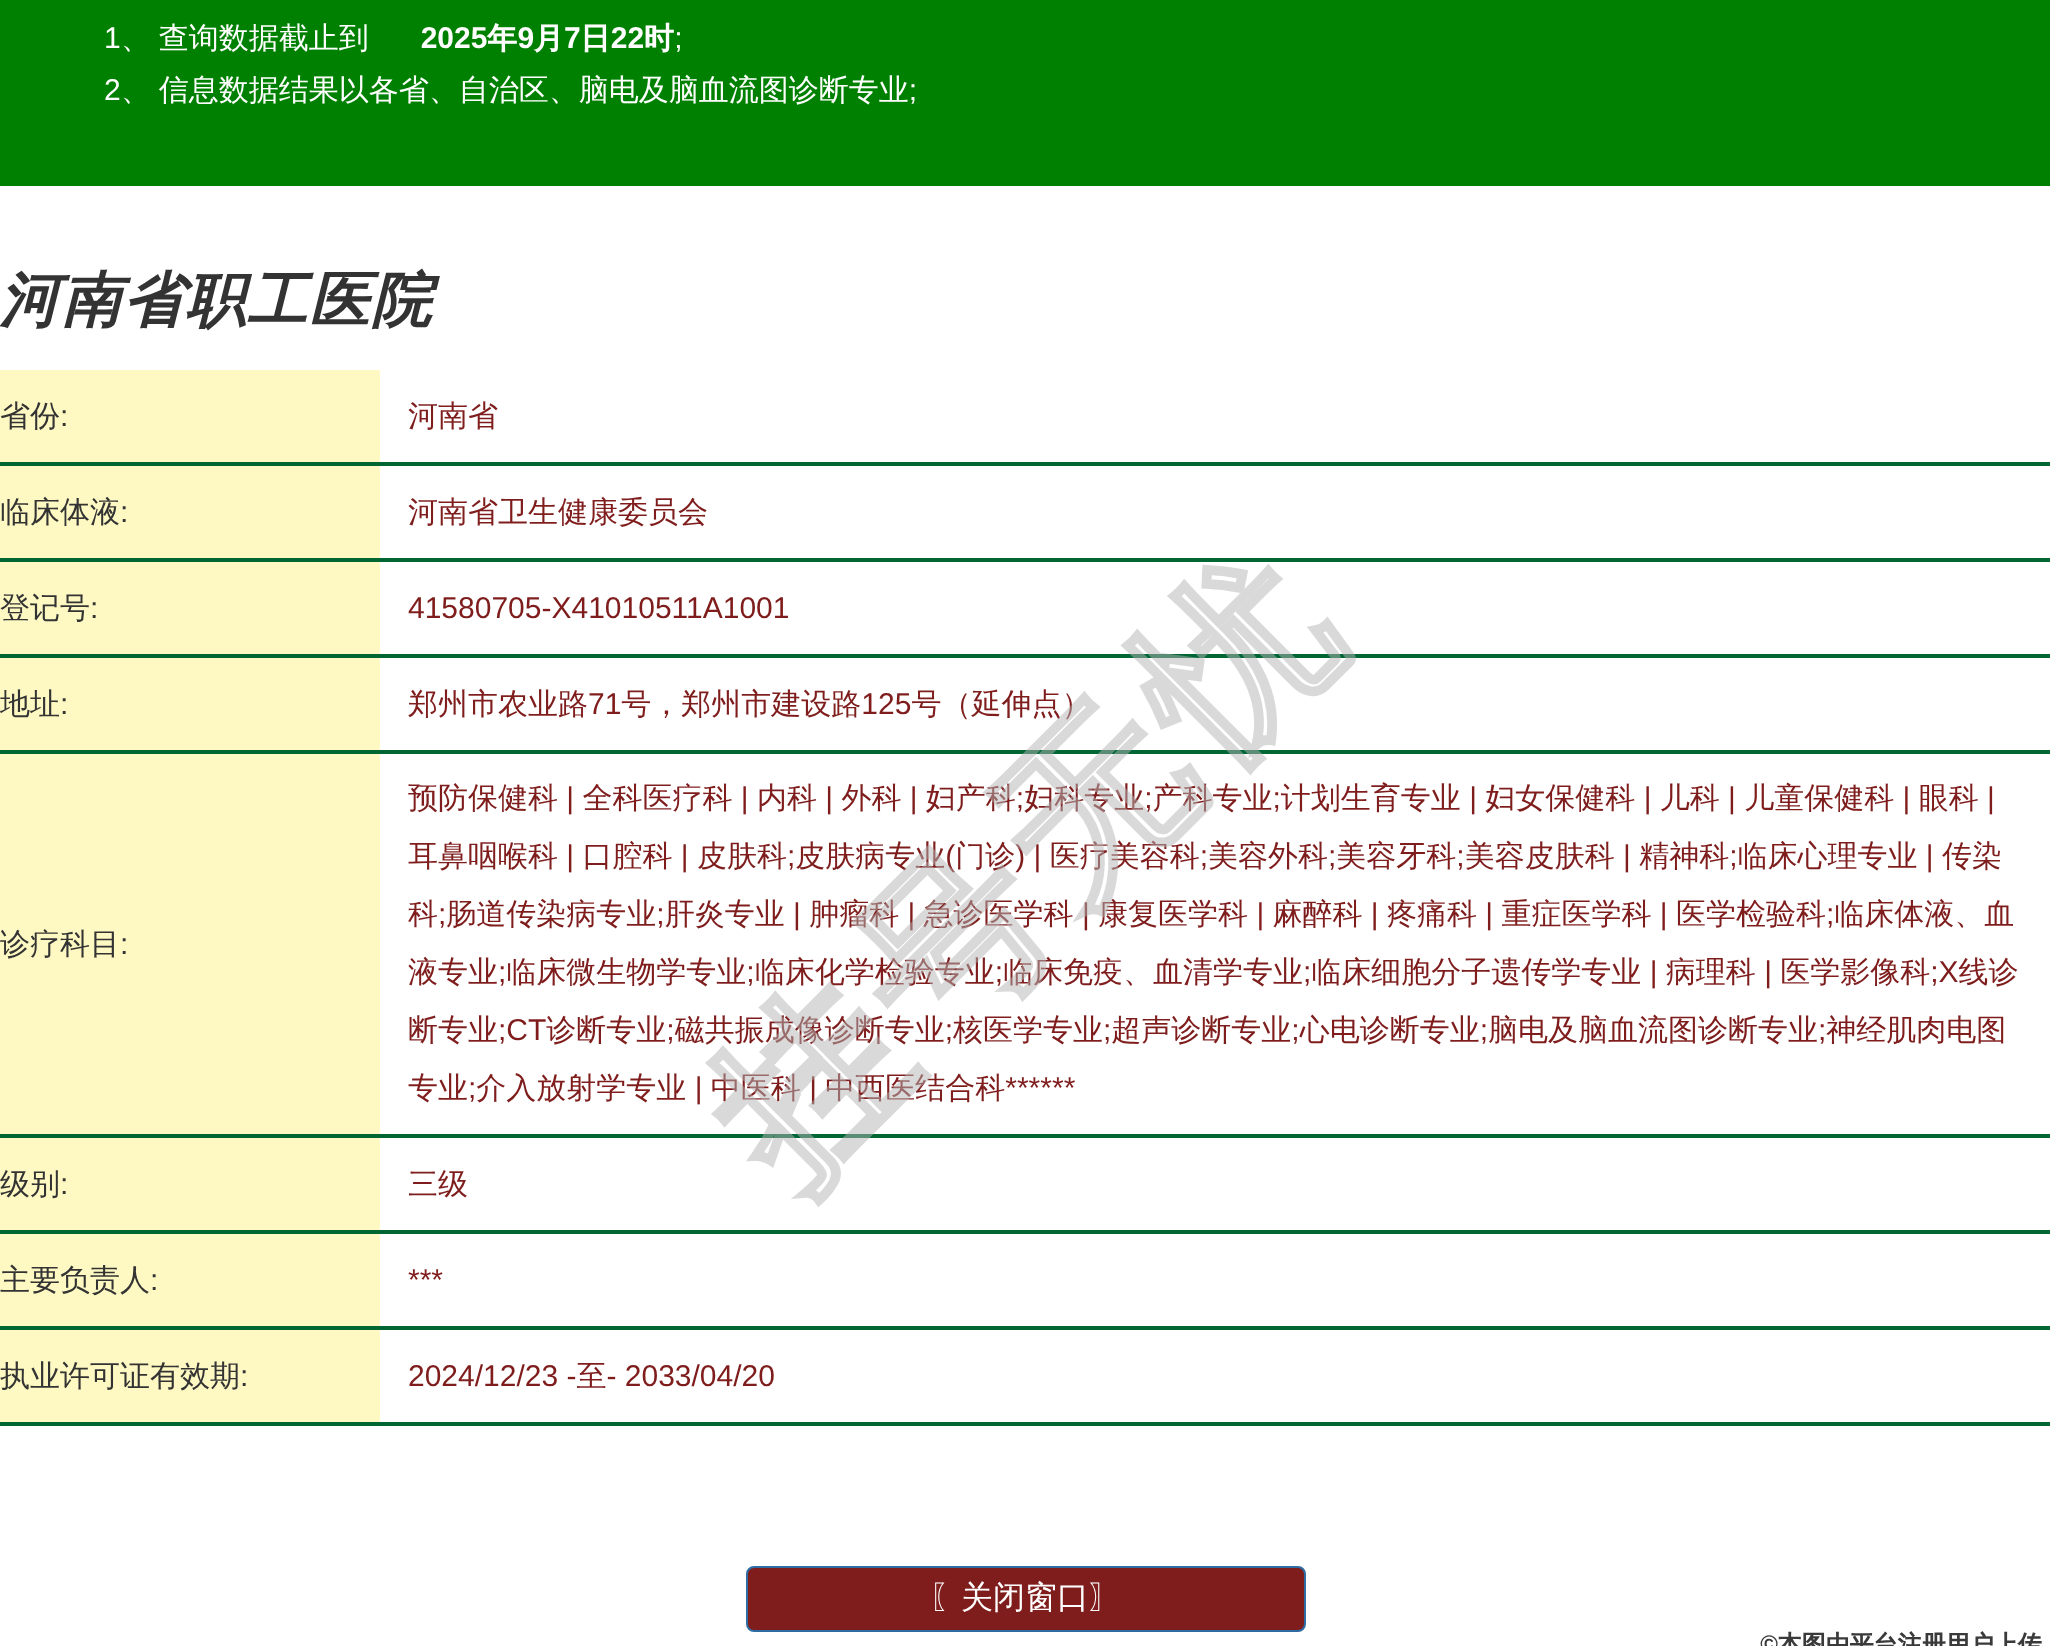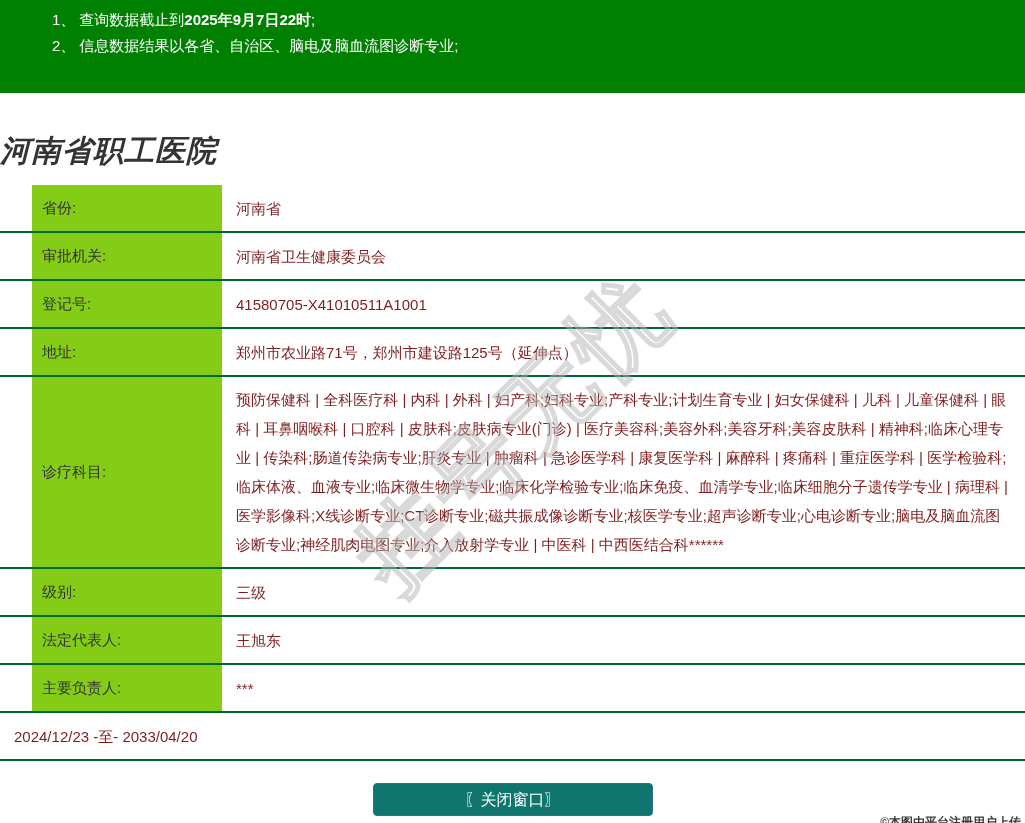--- a/index.html
+++ b/index.html
@@ -18,7 +18,7 @@
     margin-left:52px; font-size:15px; line-height:26px; white-space:nowrap;
   }
   .banner-line .num { margin-right:4px; }
-  .banner-line b { font-weight:bold; }
+  .banner-line b { font-weight:bold;padding-left:26px; }
   
   .content { position:relative; height:679px; overflow:hidden; }
   .page-title {

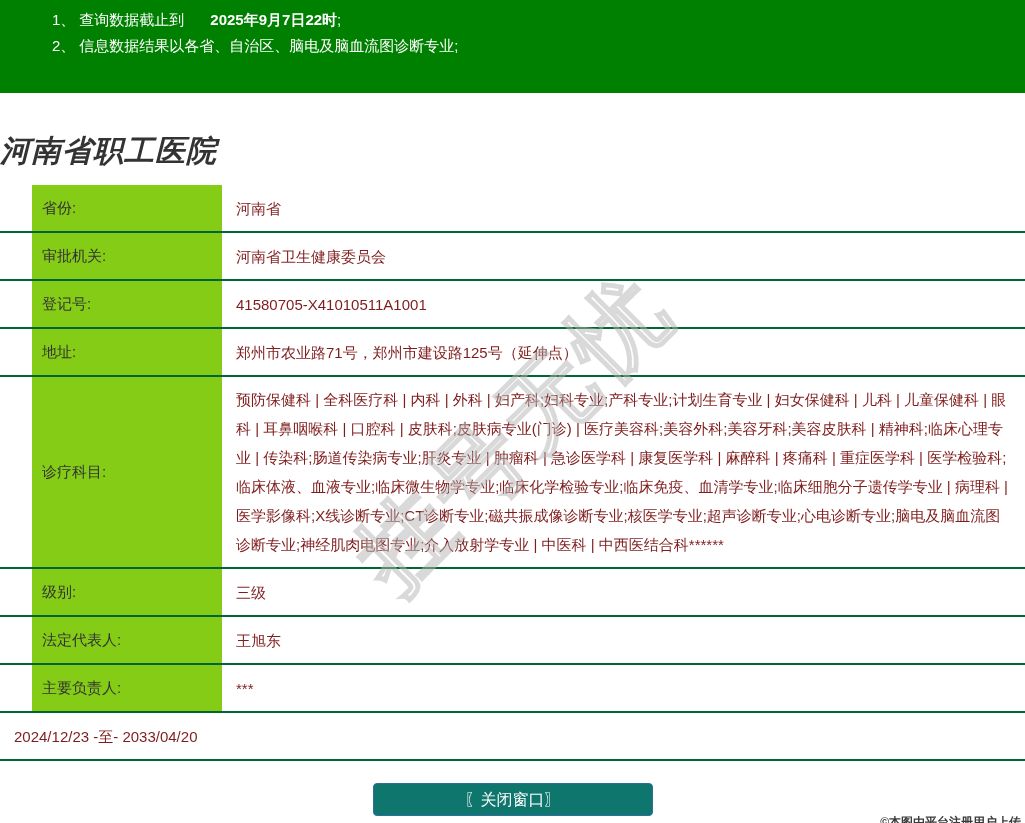--- a/index.html
+++ b/index.html
@@ -31,8 +31,8 @@
   .row { display:flex; border-bottom:2px solid #006634; min-height:46px; }
   .row .label {
     width:190px; min-width:190px; box-sizing:border-box;
-    background:#84cc16; display:flex; align-items:center;
-    padding-left:10px; font-size:15px; color:#333;margin-left:32px;
+    background:#fef9c3; display:flex; align-items:center;
+    padding-left:0; font-size:15px; color:#333;
   }
   .row .value {
     flex:1; display:flex; align-items:center;

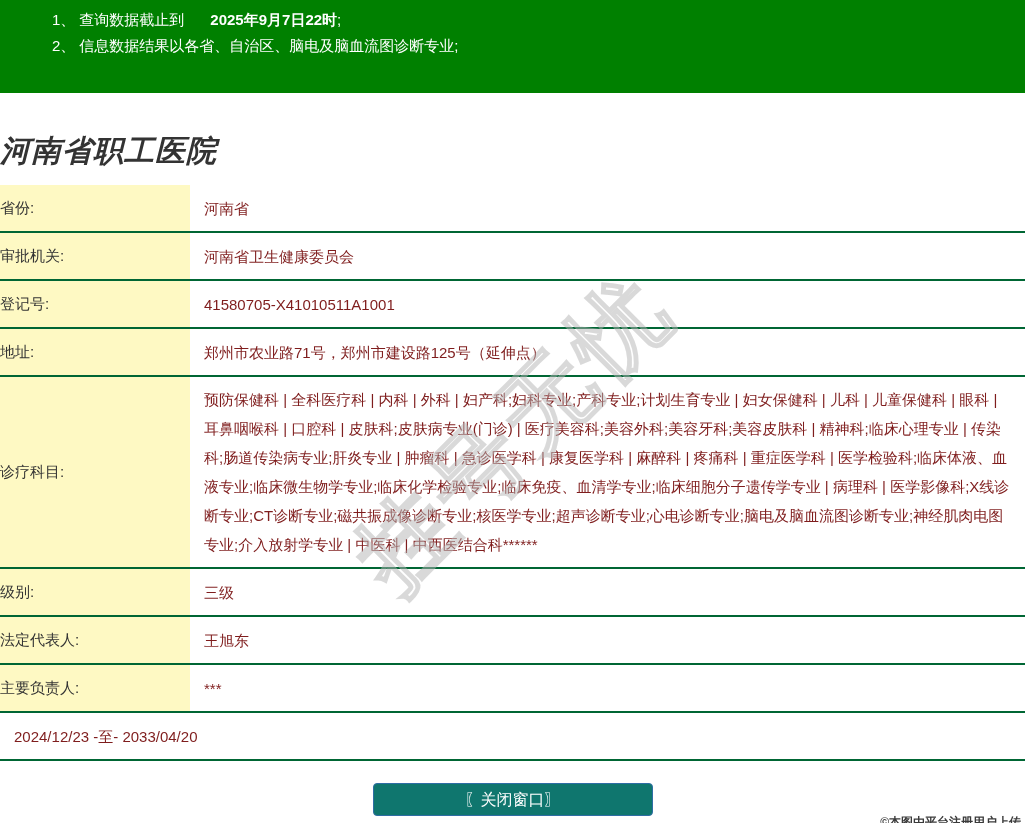--- a/index.html
+++ b/index.html
@@ -79,7 +79,7 @@
       <div class="cell value">河南省</div>
     </div>
     <div class="row">
-      <div class="cell label">审批机关:</div>
+      <div class="cell label">临床体液:</div>
       <div class="cell value">河南省卫生健康委员会</div>
     </div>
     <div class="row">

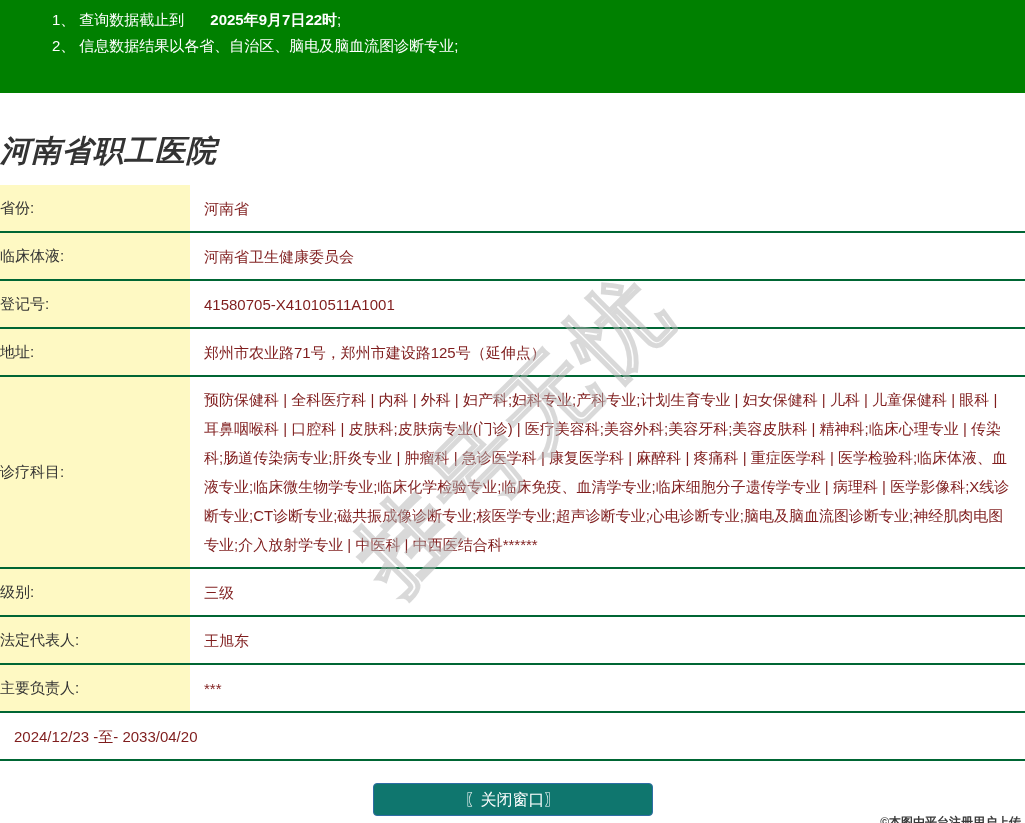--- a/index.html
+++ b/index.html
@@ -99,10 +99,6 @@
       <div class="cell value">三级</div>
     </div>
     <div class="row">
-      <div class="cell label">法定代表人:</div>
-      <div class="cell value">王旭东</div>
-    </div>
-    <div class="row">
       <div class="cell label">主要负责人:</div>
       <div class="cell value">***</div>
     </div>

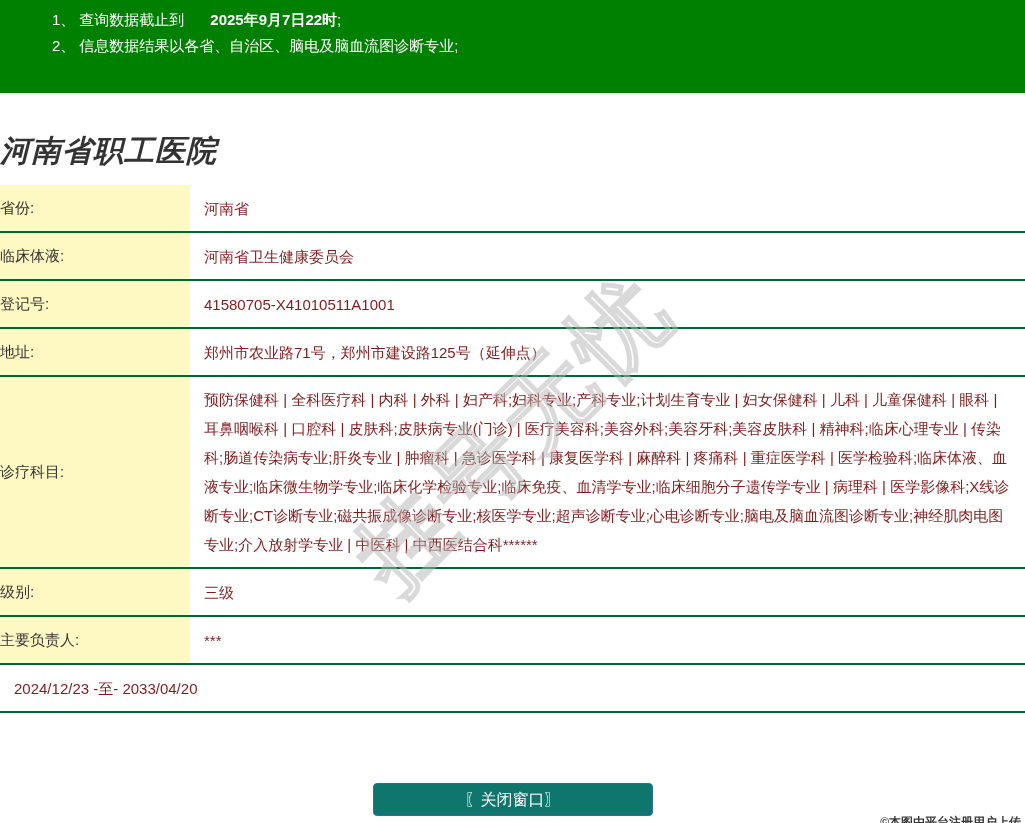--- a/index.html
+++ b/index.html
@@ -103,6 +103,7 @@
       <div class="cell value">***</div>
     </div>
     <div class="row">
+      <div class="cell label">执业许可证有效期:</div>
       <div class="cell value">2024/12/23 -至- 2033/04/20</div>
     </div>
   </div>

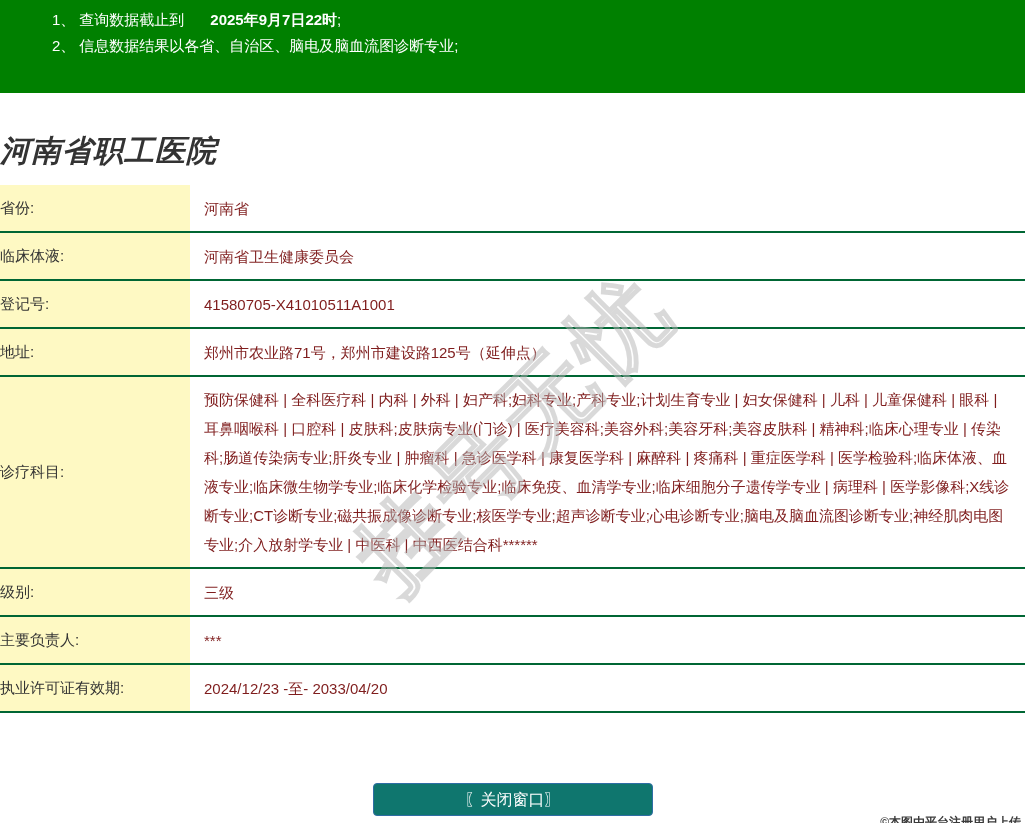--- a/index.html
+++ b/index.html
@@ -52,7 +52,7 @@
   .footer { position:relative; height:51px; }
   .close-btn {
     display:block; margin:11px auto 0; width:280px; height:33px;
-    background:#0f766e; border:1px solid #2e6da4; border-radius:4px;
+    background:#7f1d1d; border:1px solid #2e6da4; border-radius:4px;
     color:#ffffff; font-size:16px; text-align:center; line-height:31px;
     cursor:pointer; font-family:inherit; padding:0;
   }

